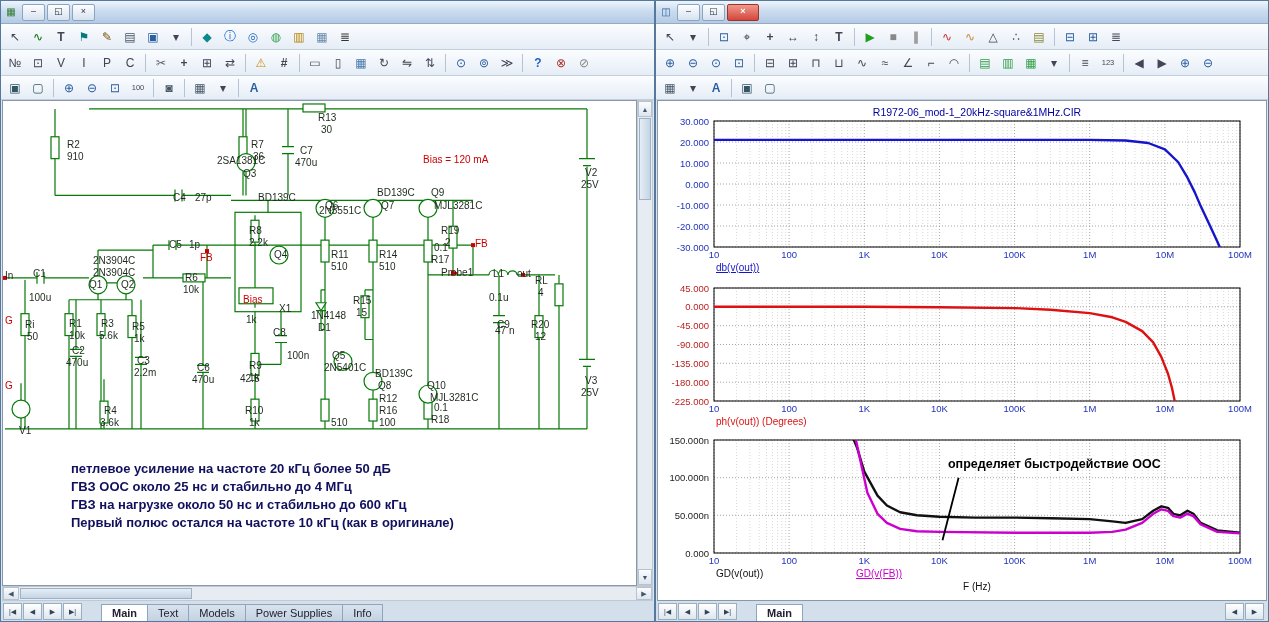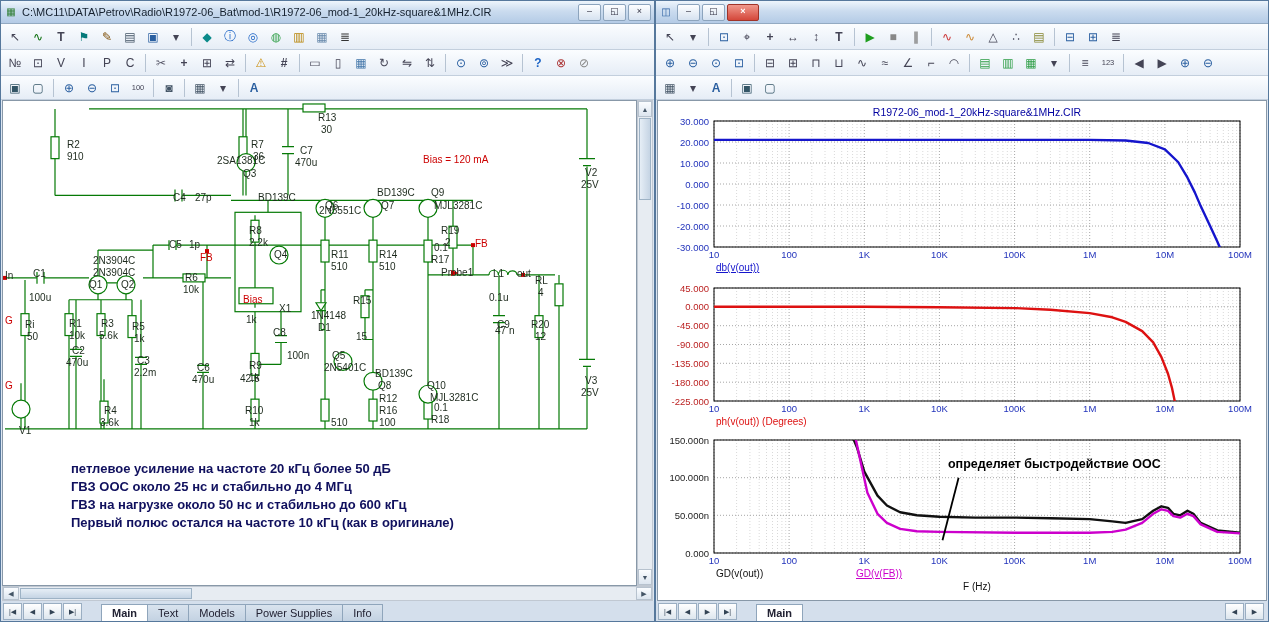--- a/index.html
+++ b/index.html
@@ -56,7 +56,6 @@
 <div class="win" id="win-left">
   <div class="titlebar">
     <span class="win-icon" style="color:#2e7d32;">▦</span>
-    <span class="title-text">C:\MC11\DATA\Petrov\Radio\R1972-06_Bat\mod-1\R1972-06_mod-1_20kHz-square&amp;1MHz.CIR</span>
     <span class="winbtns">
         <span class="winbtn">–</span>
         <span class="winbtn">◱</span>

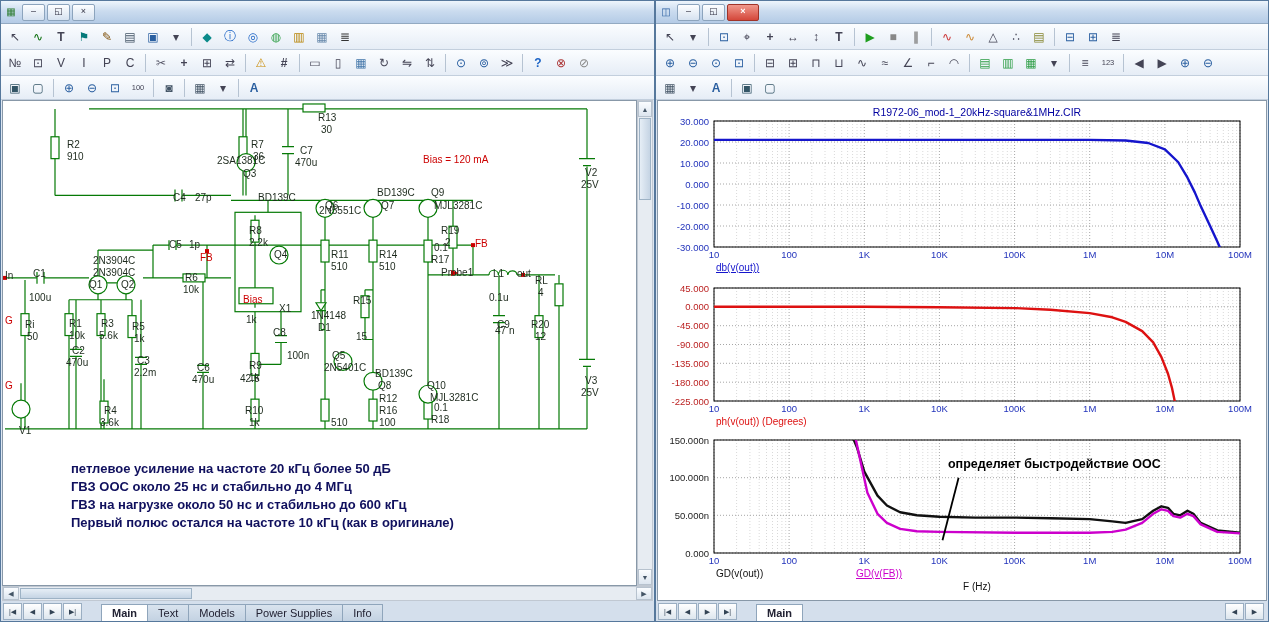--- a/index.html
+++ b/index.html
@@ -269,7 +269,7 @@
           <span class="slabel" style="left: 308px; top: 209px;">1N4148</span>
           <span class="slabel" style="left: 315px; top: 221px;">D1</span>
           <span class="slabel" style="left: 350px; top: 194px;">R15</span>
-          <span class="slabel" style="left: 353px; top: 206px; margin-top: 24px;">15</span>
+          <span class="slabel" style="left: 353px; top: 206px;">15</span>
           <span class="slabel" style="left: 69px; top: 244px;">C2</span>
           <span class="slabel" style="left: 63px; top: 256px;">470u</span>
           <span class="slabel" style="left: 134px; top: 254px;">C3</span>

